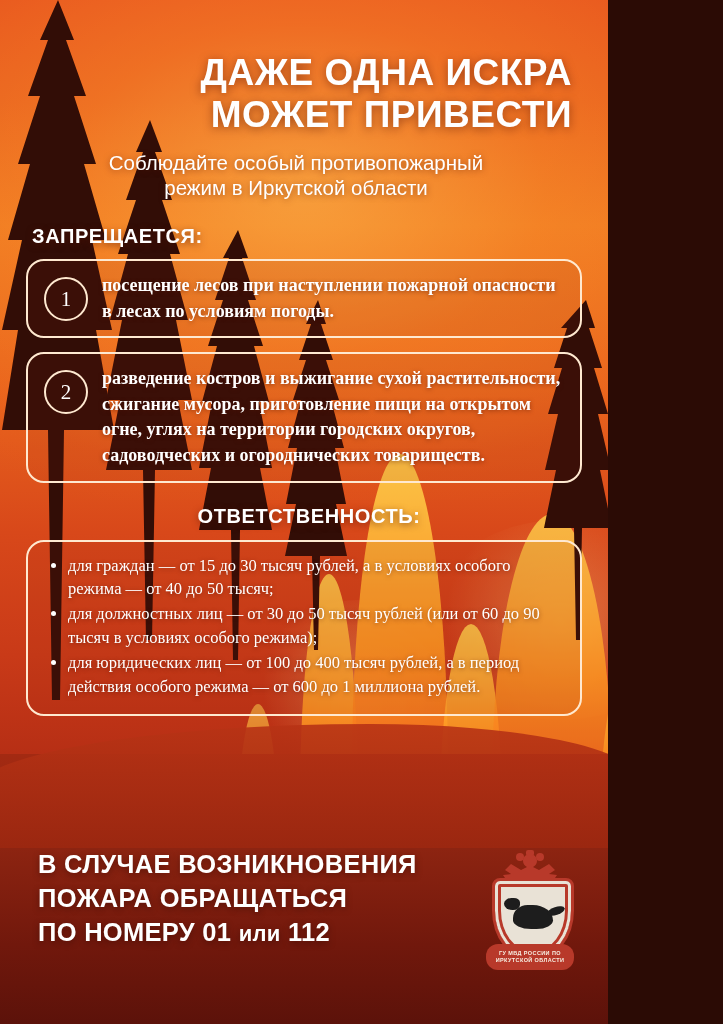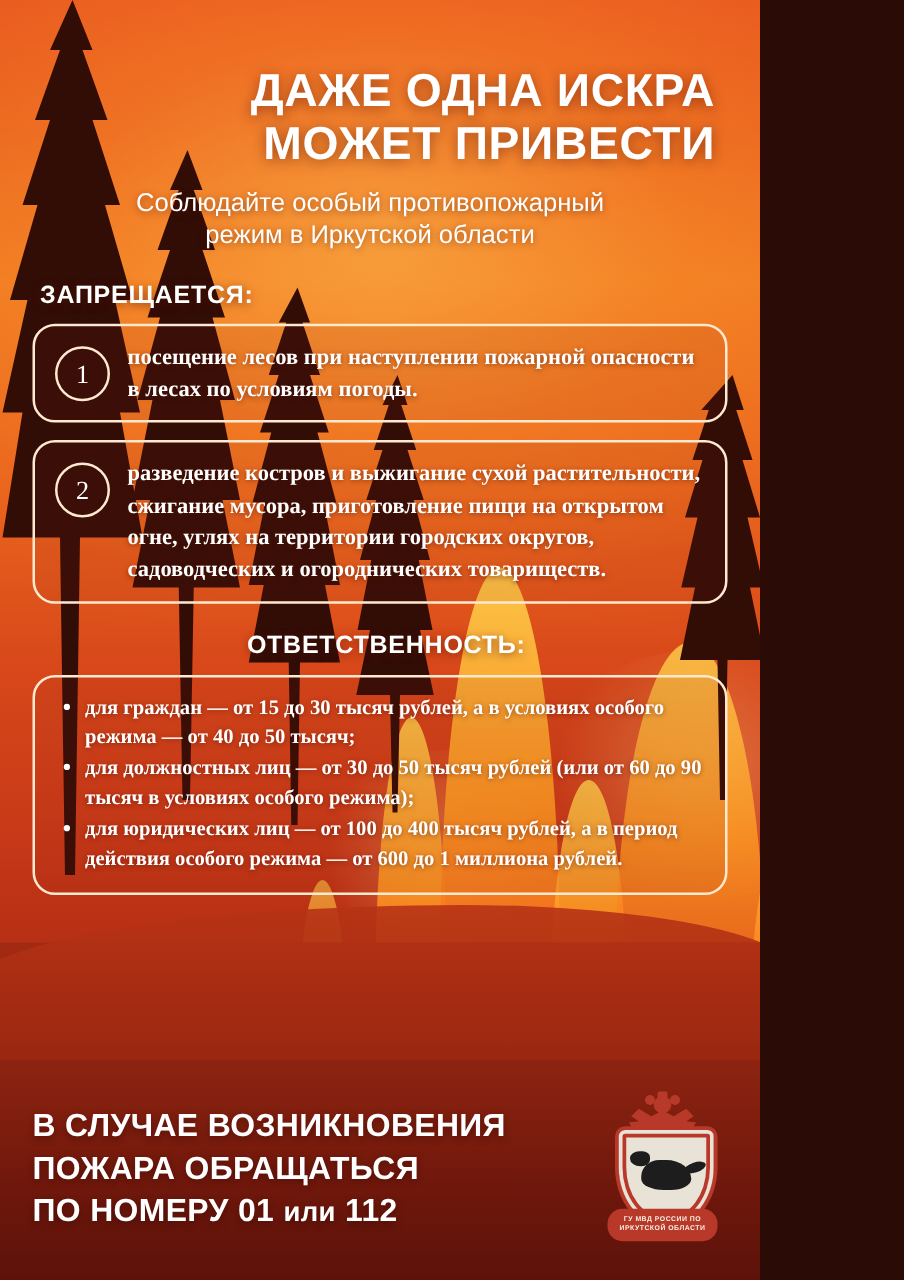--- a/index.html
+++ b/index.html
@@ -169,7 +169,7 @@
     padding-left: 22px;
     color: #fff;
     font-family: "Liberation Serif", serif;
-    font-weight: bold;
+    font-weight: normal;
     font-size: 16.5px;
     line-height: 1.42;
     text-shadow: 0 1px 4px rgba(80,18,5,.55);

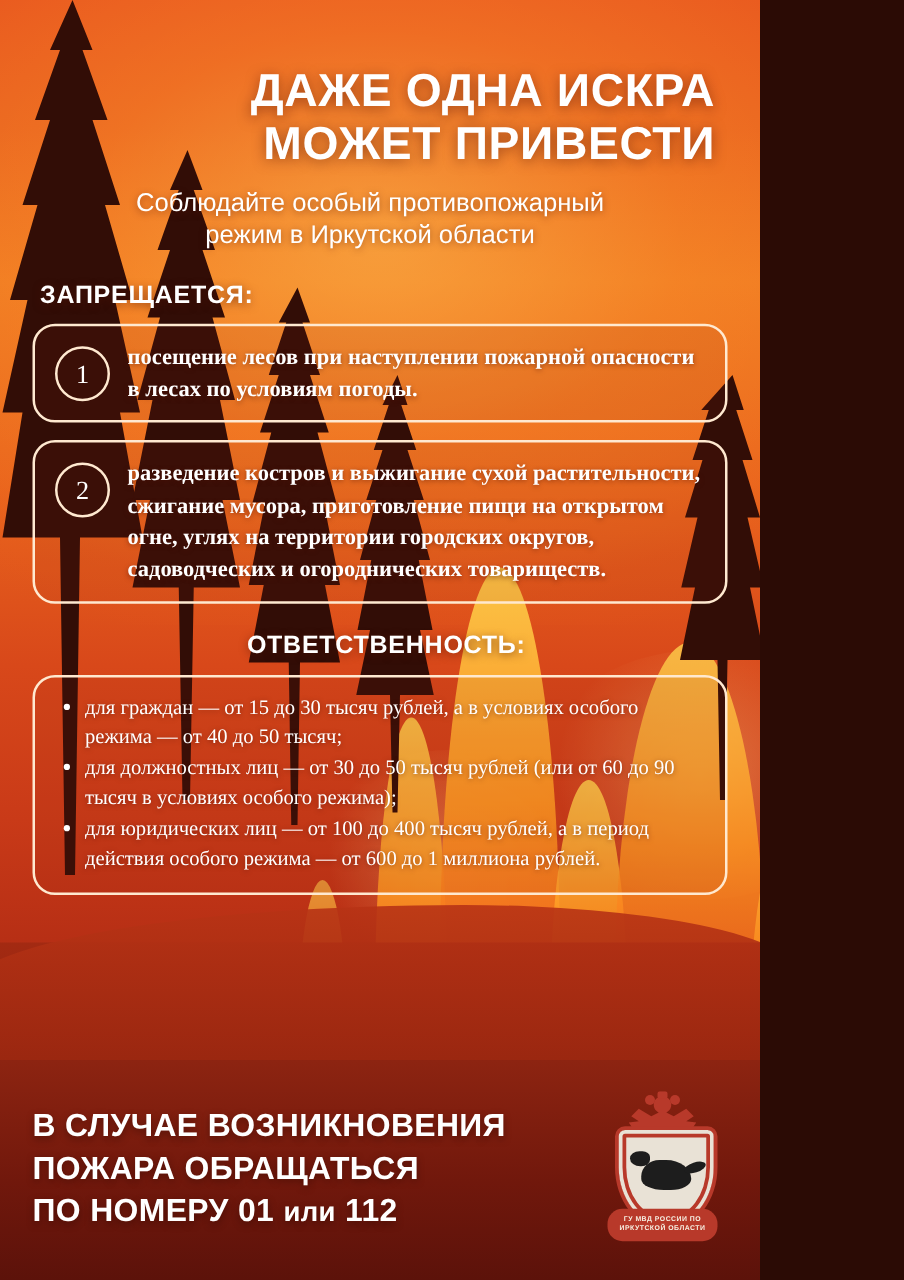--- a/index.html
+++ b/index.html
@@ -184,9 +184,8 @@
     height: 176px;
     z-index: 6;
     display: flex;
-    align-items: center;
     box-sizing: border-box;
-    padding: 0 26px 0 26px;
+    padding: 0 26px 0 38px;
   }
   .footer-text {
     color: #fff;

